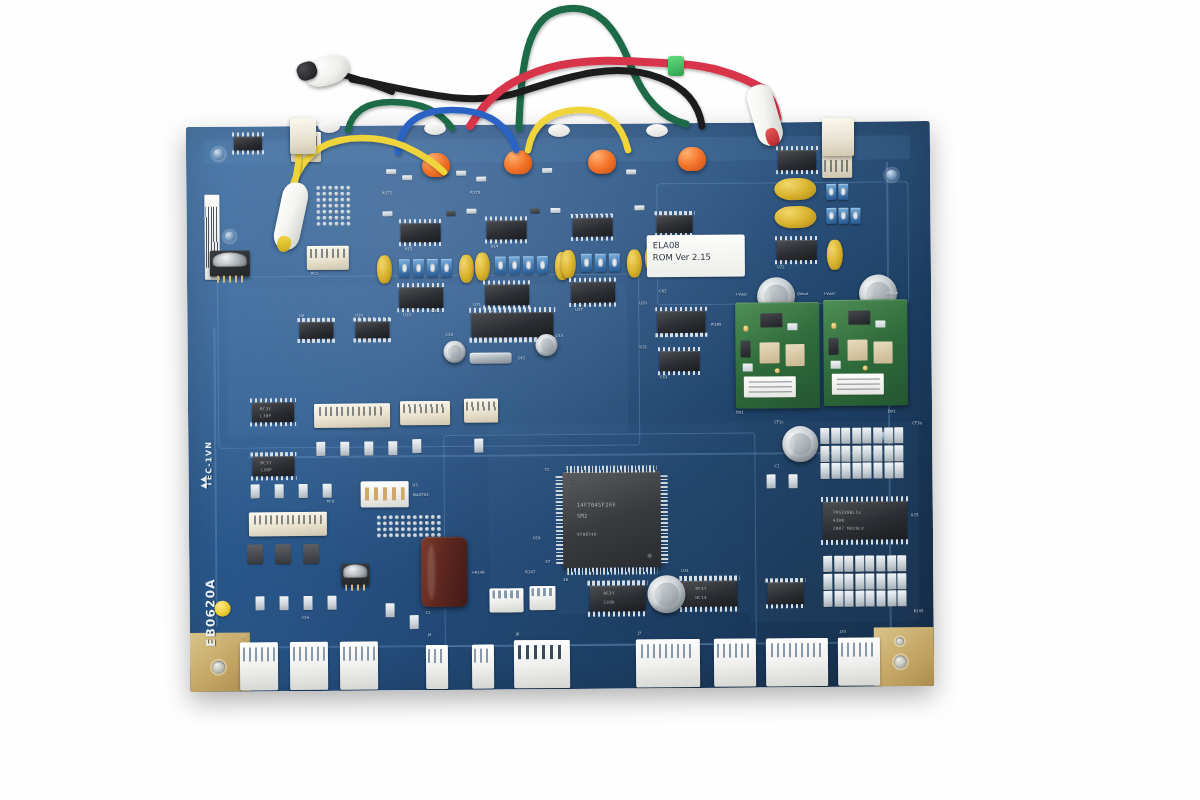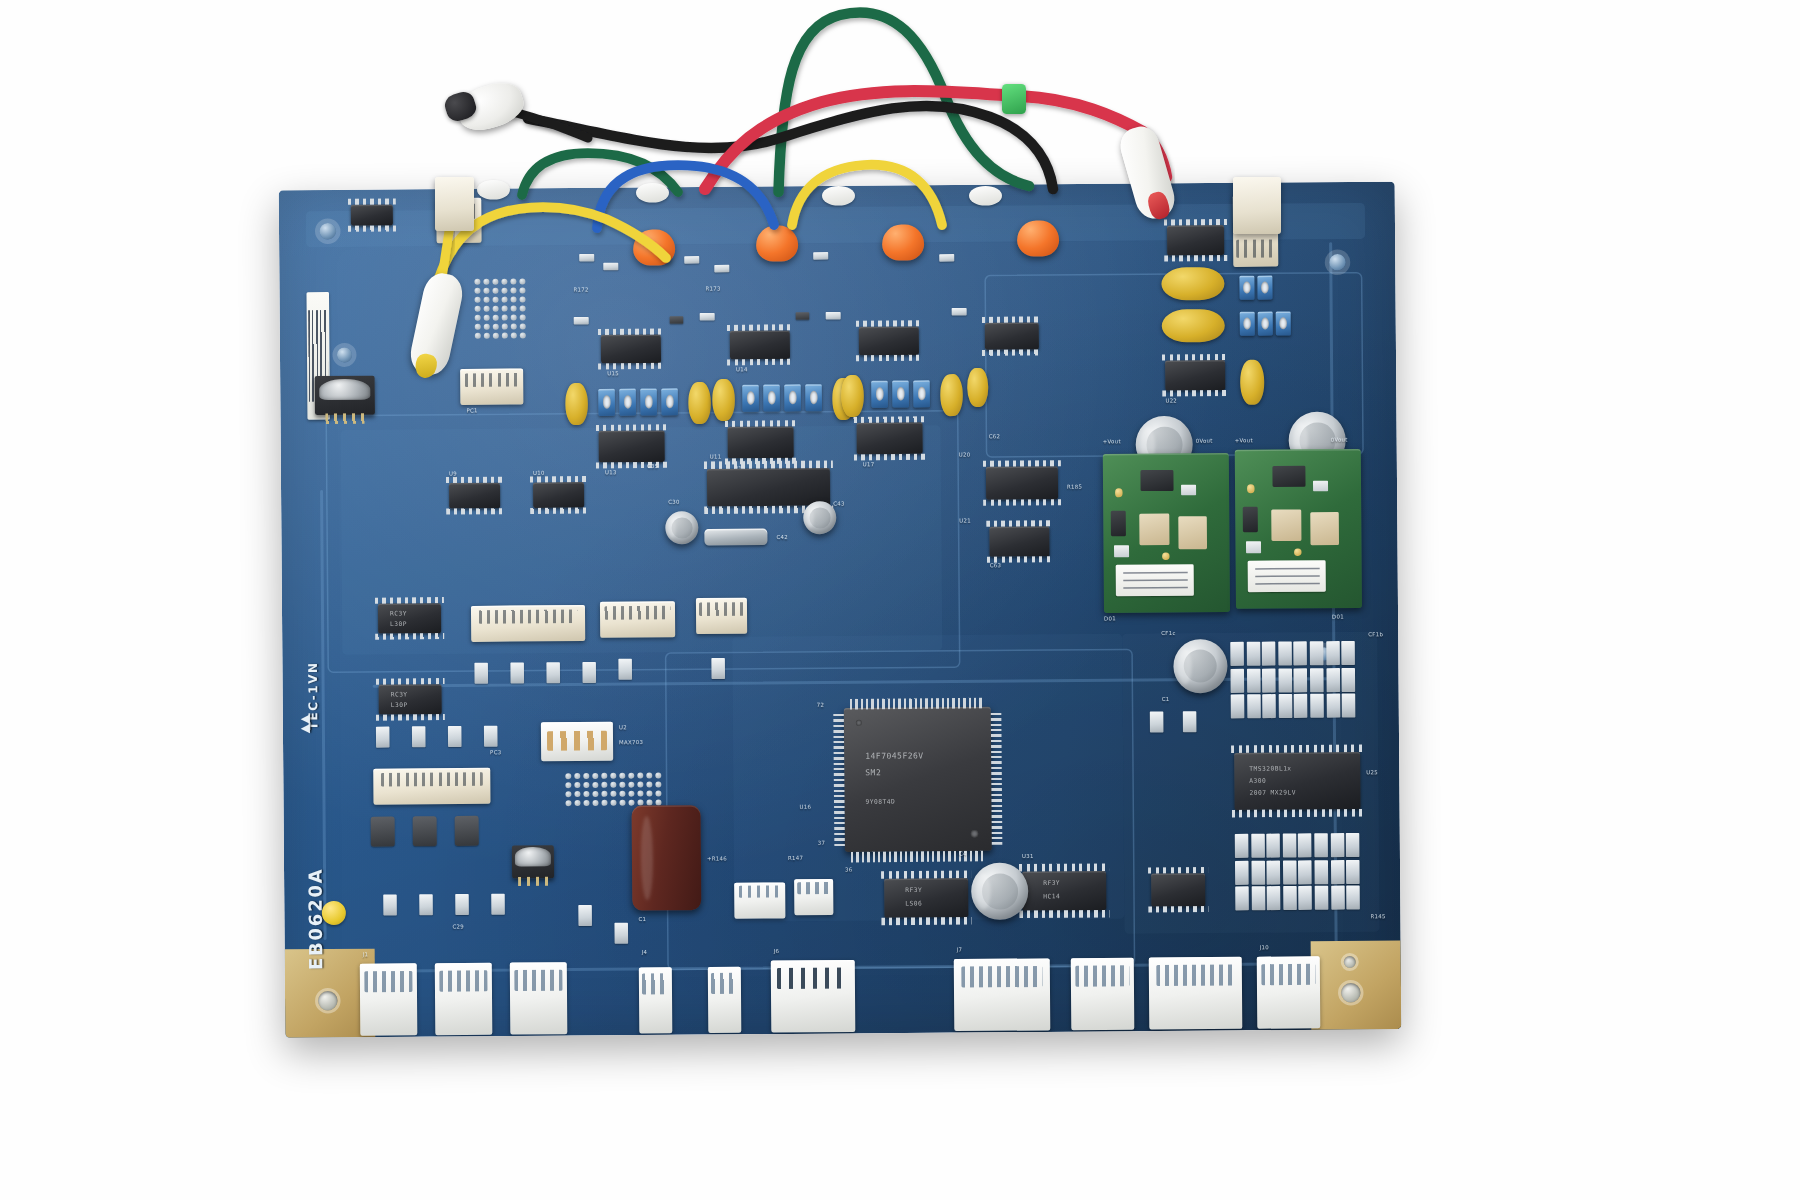--- a/index.html
+++ b/index.html
@@ -300,6 +300,10 @@
     <div class="silk xs" style="left:196px;top:66px;">R172</div>
     <div class="silk xs" style="left:284px;top:66px;">R173</div>
 
+    <div class="label" style="left:460px;top:112px;width:86px;height:34px;padding:4px 6px;font-size:8.5px;">
+      <span>ELA08</span>
+      <span>ROM Ver 2.15</span>
+    </div>
 
     <div class="soic" style="left:592px;top:28px;width:38px;height:20px;"></div>
     <div class="pins-t" style="left:590px;top:24px;width:42px;height:4px;"></div>

